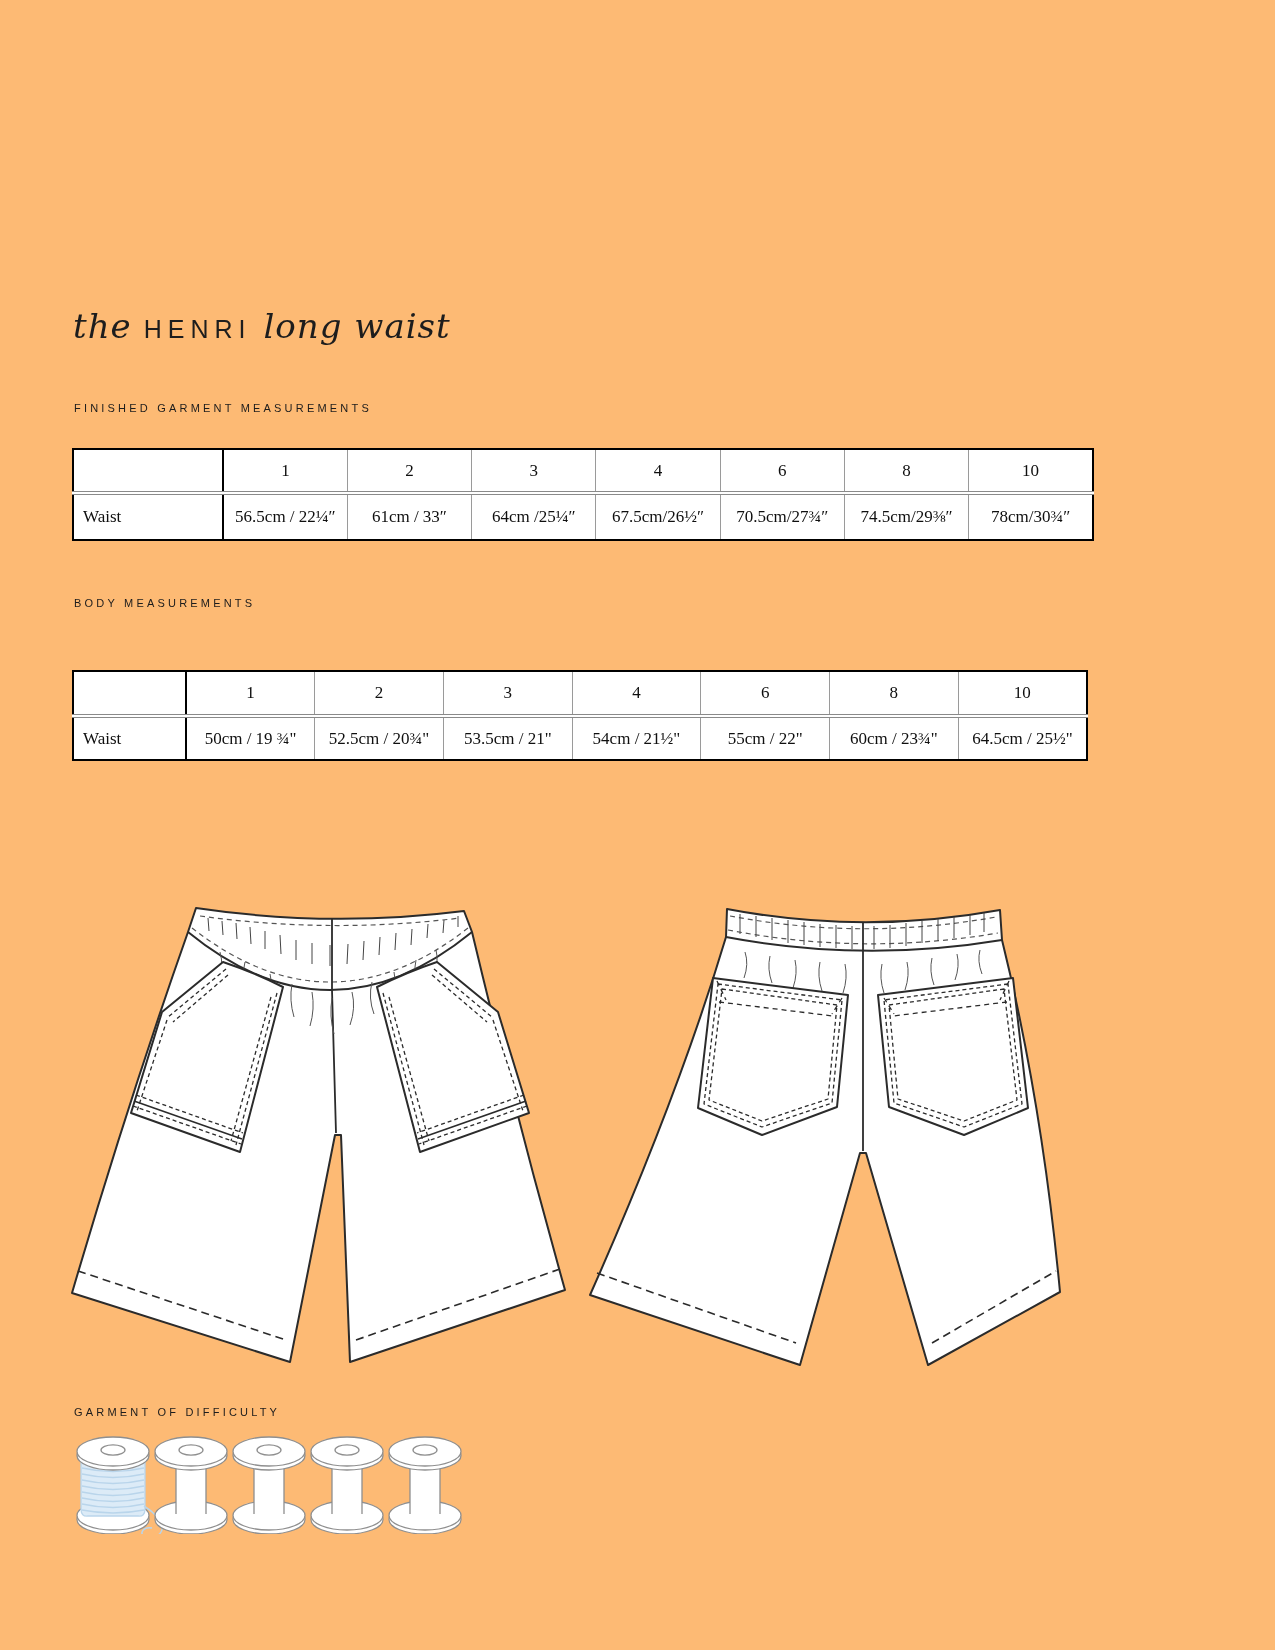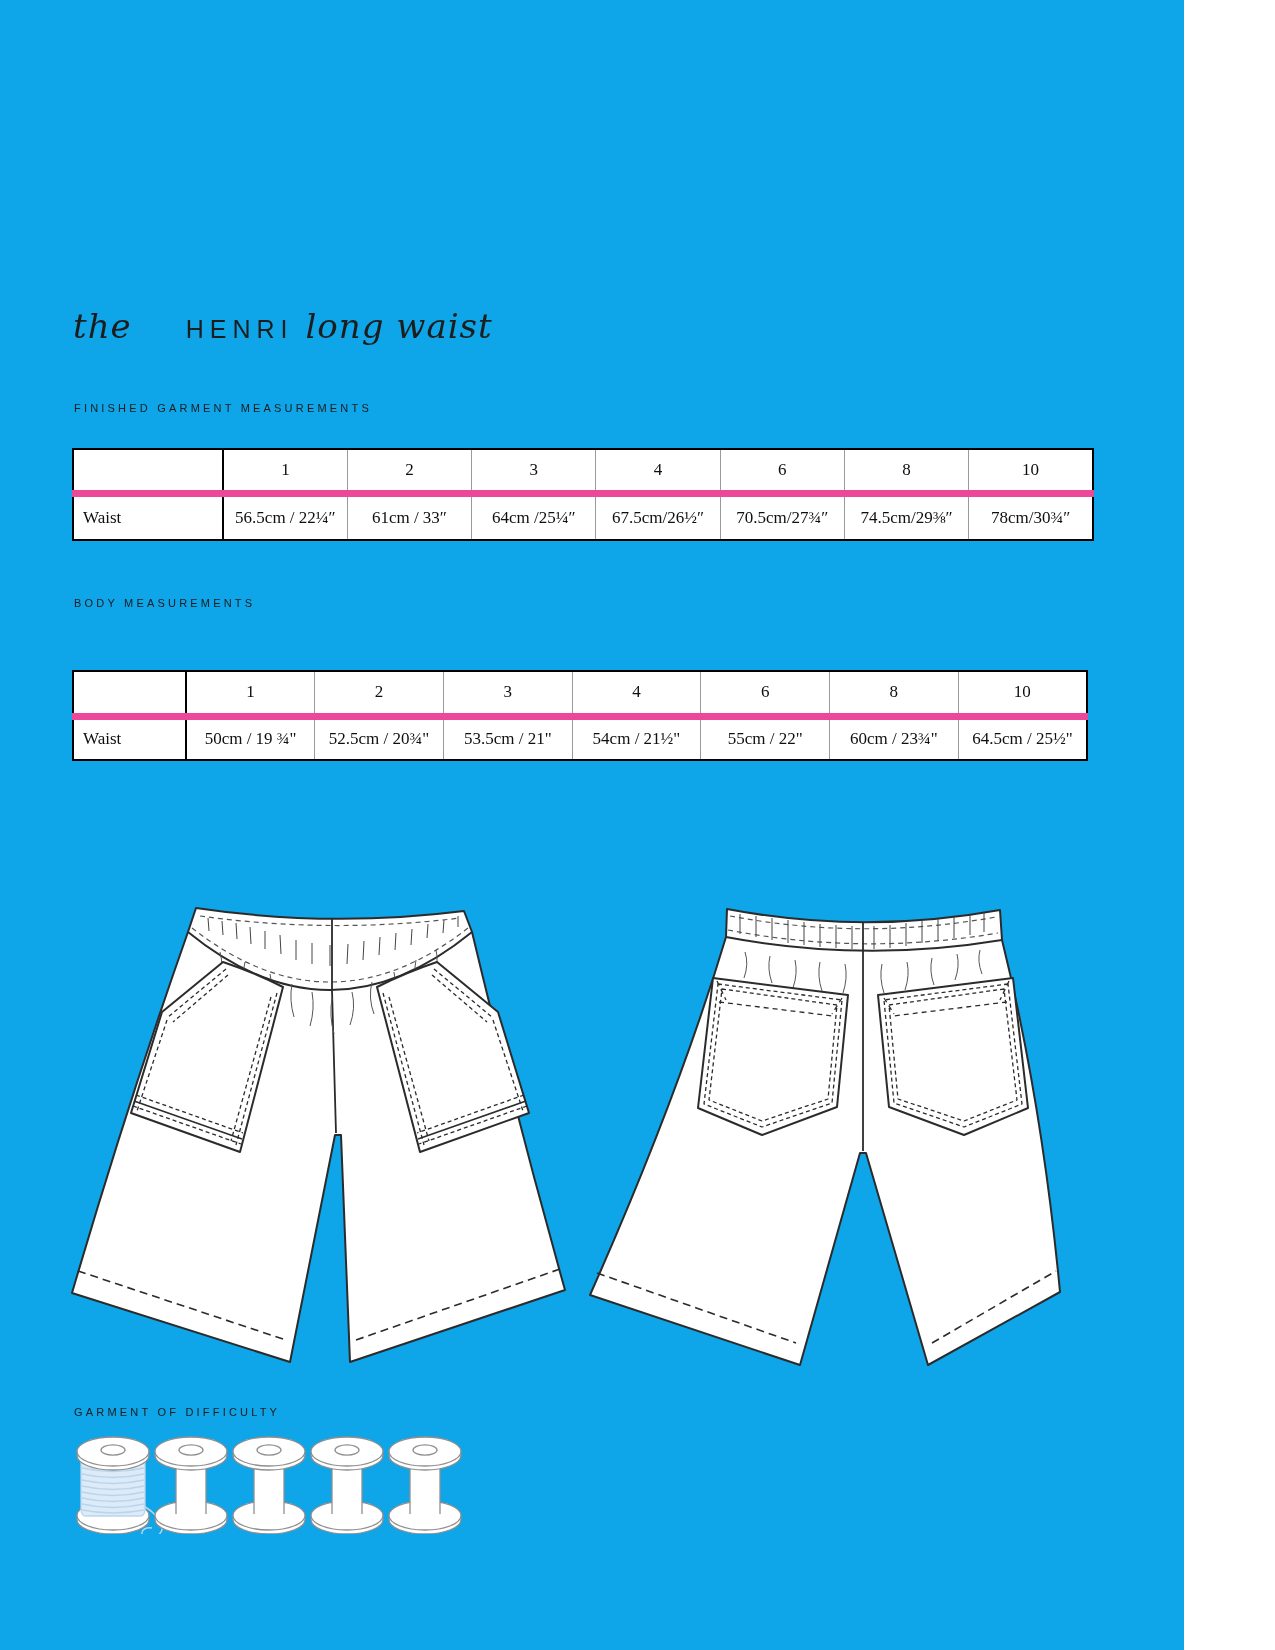--- a/index.html
+++ b/index.html
@@ -3,7 +3,7 @@
 <meta charset="utf-8">
 <style>
   html,body{margin:0;padding:0;background:#fff;}
-  #page{position:relative;width:1184px;height:1650px;background:#0ea5e9;overflow:hidden;
+  #page{position:relative;width:1275px;height:1650px;background:#fdba74;overflow:hidden;
         font-family:"Liberation Serif",serif;color:#111;}
   
   .title{position:absolute;left:73px;top:306px;display:flex;align-items:baseline;gap:12px;}

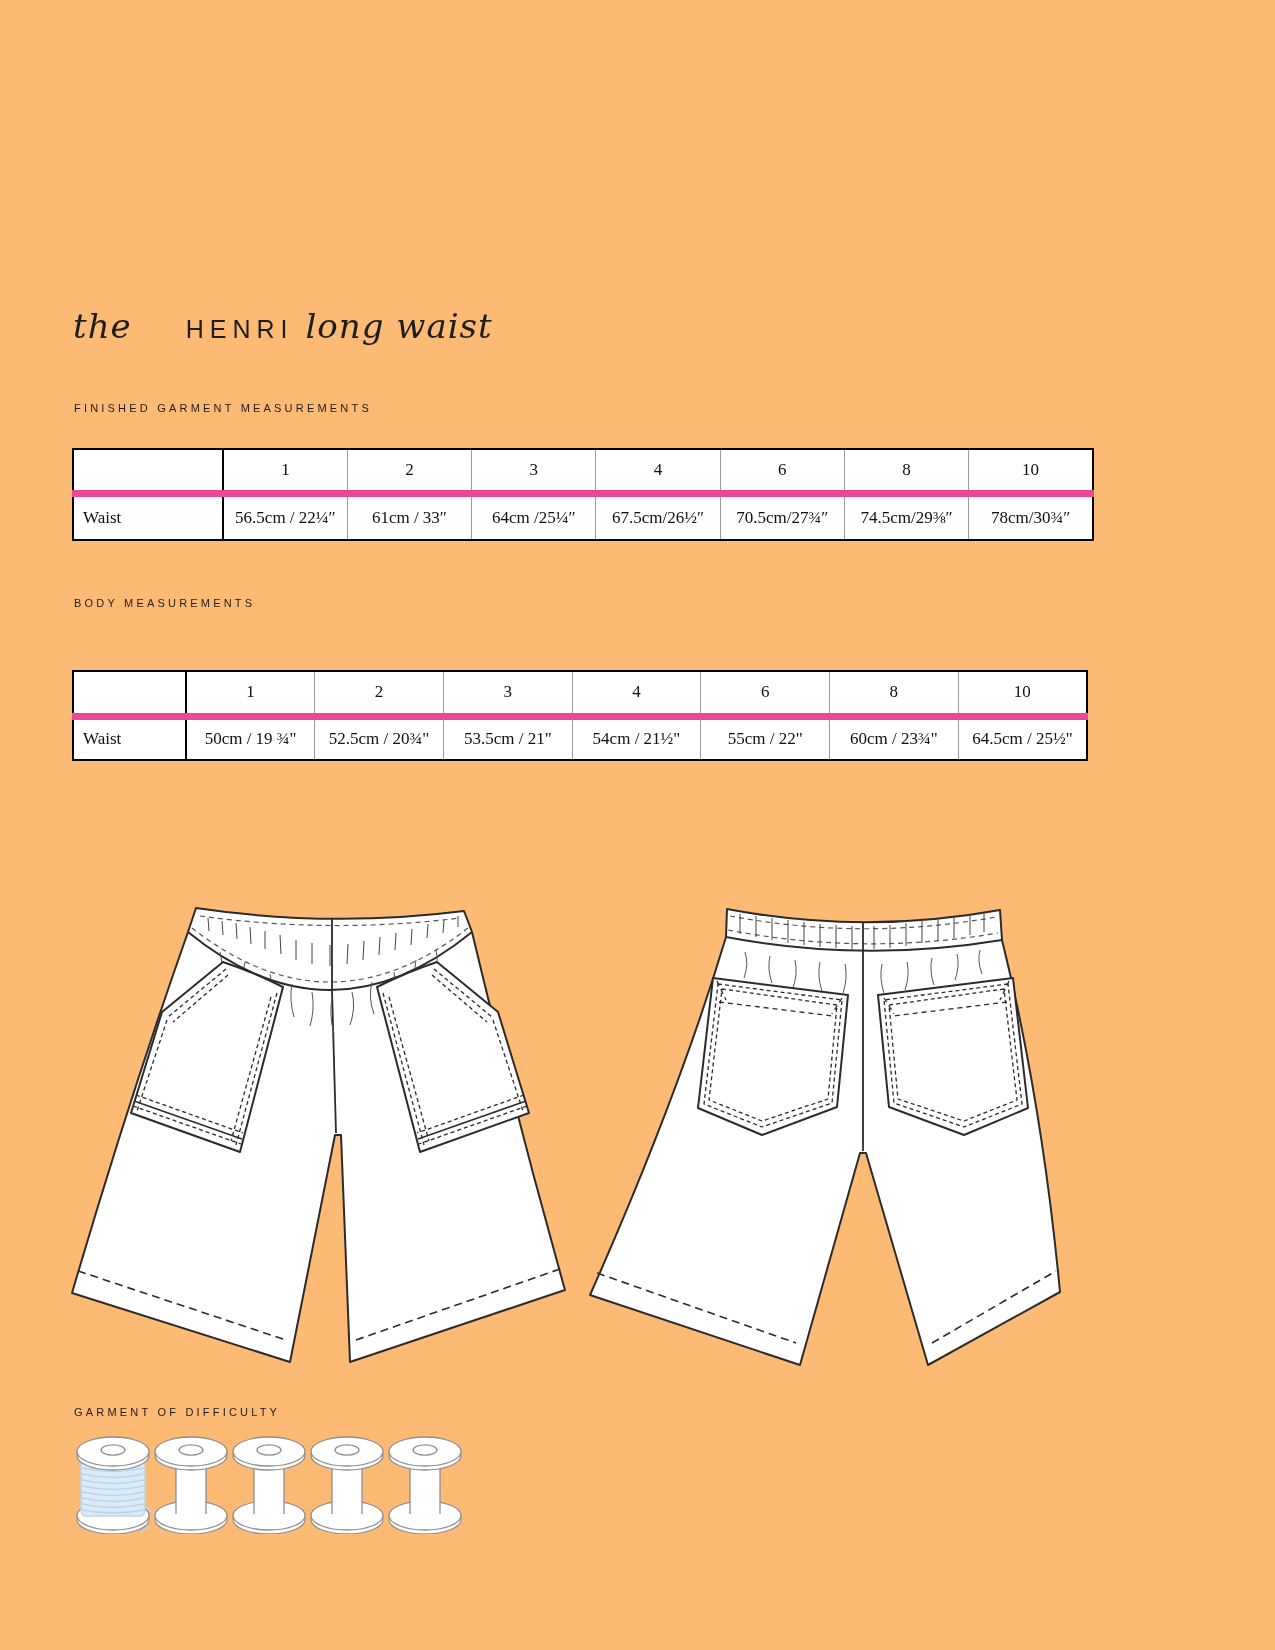--- a/index.html
+++ b/index.html
@@ -8,7 +8,7 @@
   
   .title{position:absolute;left:73px;top:306px;display:flex;align-items:baseline;gap:12px;}
   .script{font-family:"DejaVu Serif",serif;font-style:italic;font-size:34px;color:#1d1d1d;letter-spacing:1px;}
-  .caps-name{font-family:"Liberation Sans",sans-serif;font-size:25px;letter-spacing:6px;color:#1d1d1d;margin-left:42px;}
+  .caps-name{font-family:"Liberation Sans",sans-serif;font-size:25px;letter-spacing:6px;color:#1d1d1d;}
   
   .heading{position:absolute;left:74px;font-family:"Liberation Sans",sans-serif;
            font-size:11px;letter-spacing:3.2px;color:#1c1c1c;}

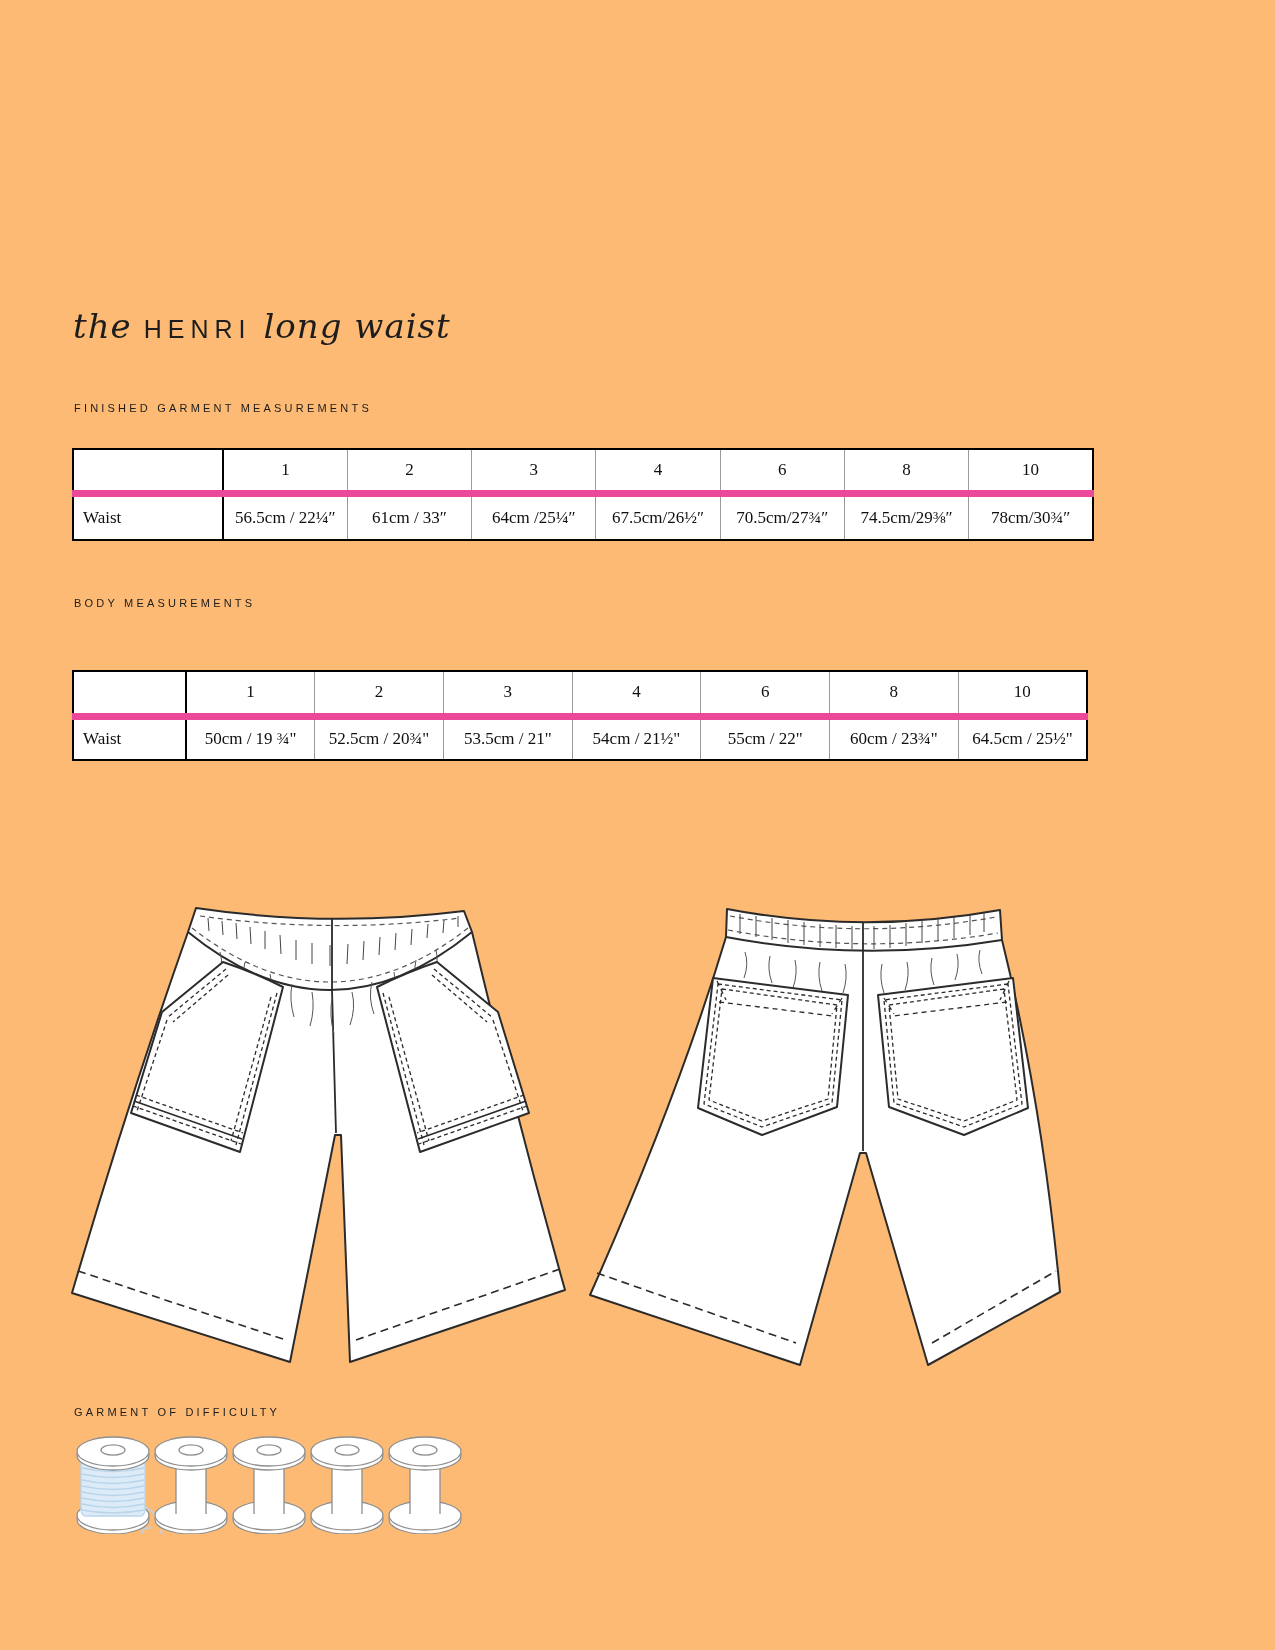--- a/index.html
+++ b/index.html
@@ -21,7 +21,7 @@
   table.meas td.lbl{border-left:none;text-align:left;padding-left:9px;}
   table.meas td.first{border-left:2.2px solid #000;}
   table.meas tr.hdr td{height:44px;border-bottom:4px double #8a8a8a;}
-  table.meas tr.datarow td{border-top:7px solid #ec4899;}
+  table.meas tr.datarow td{border-top:3px solid #ec4899;}
   #finished-table tr.datarow td{height:47px;}
   #body-table tr.hdr td{height:45px;}
   #body-table tr.datarow td{height:44px;}

